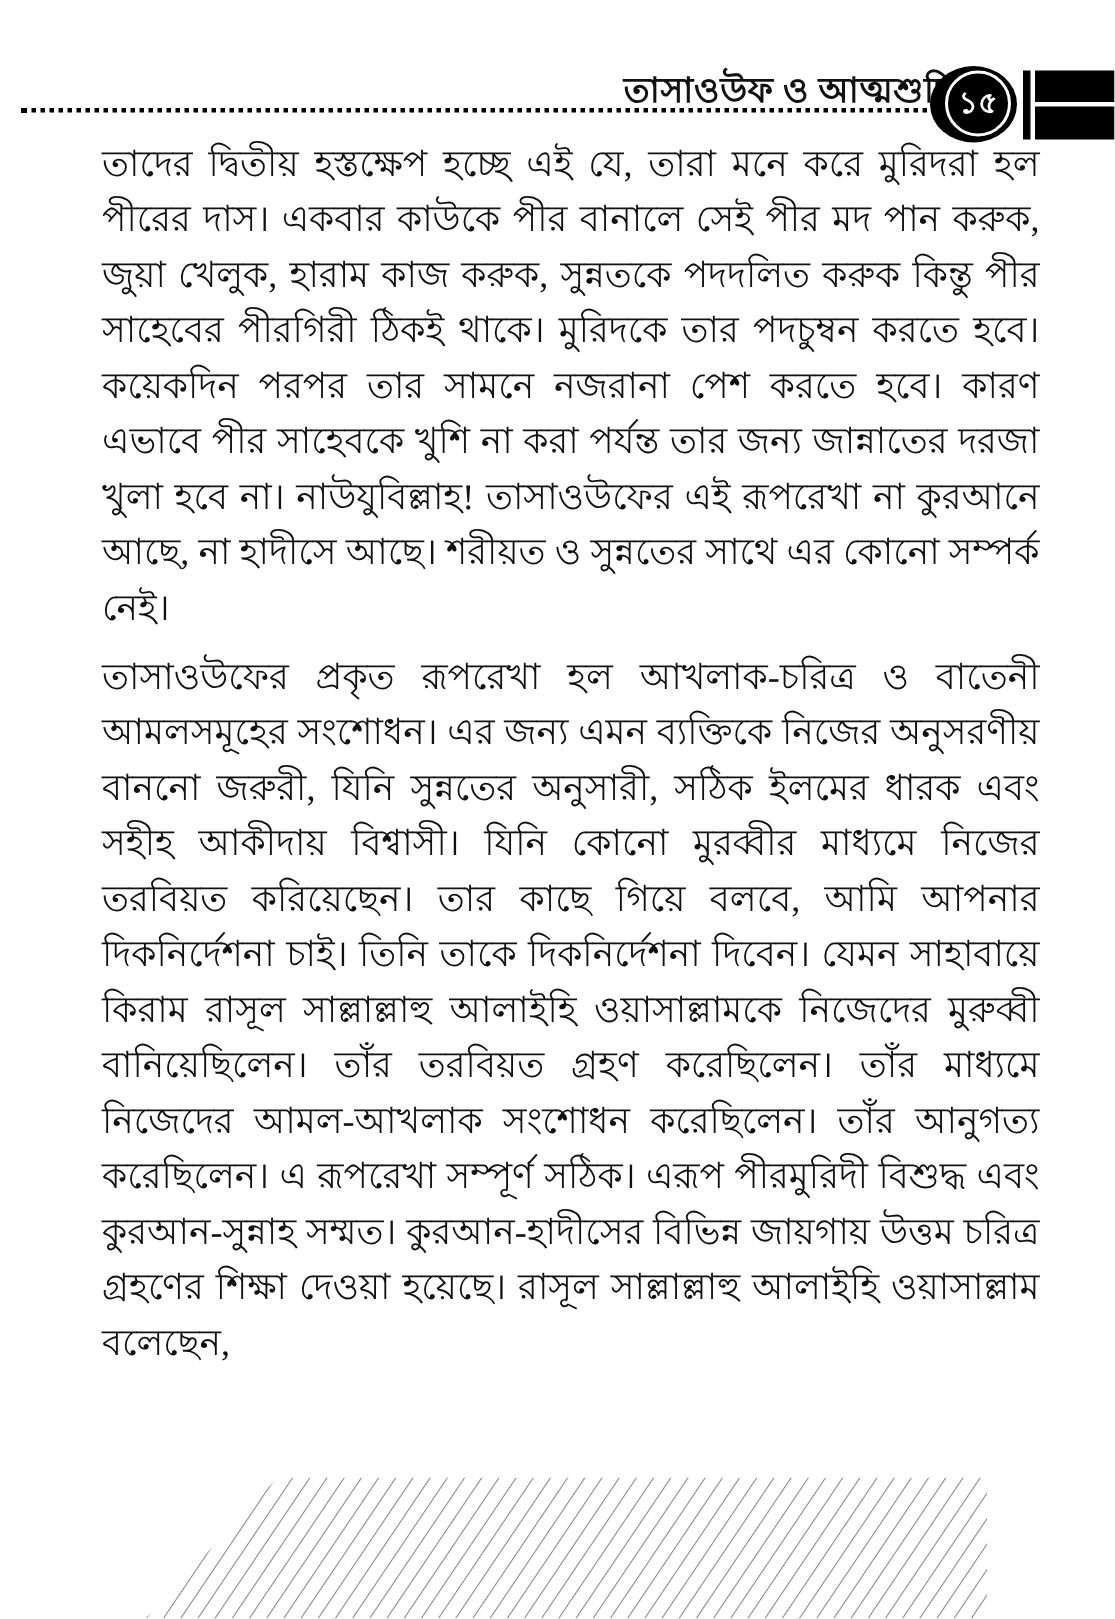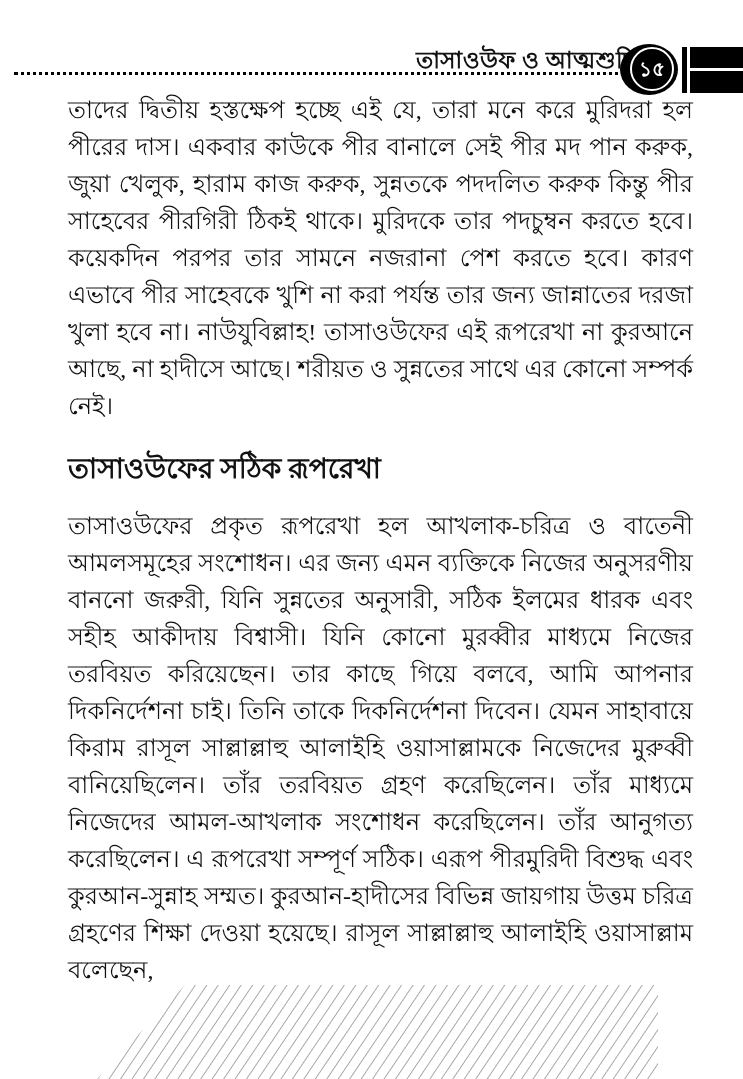--- a/index.html
+++ b/index.html
@@ -115,7 +115,6 @@
 
     <p class="body-para">তাদের দ্বিতীয় হস্তক্ষেপ হচ্ছে এই যে, তারা মনে করে মুরিদরা হল পীরের দাস। একবার কাউকে পীর বানালে সেই পীর মদ পান করুক, জুয়া খেলুক, হারাম কাজ করুক, সুন্নতকে পদদলিত করুক কিন্তু পীর সাহেবের পীরগিরী ঠিকই থাকে। মুরিদকে তার পদচুম্বন করতে হবে। কয়েকদিন পরপর তার সামনে নজরানা পেশ করতে হবে। কারণ এভাবে পীর সাহেবকে খুশি না করা পর্যন্ত তার জন্য জান্নাতের দরজা খুলা হবে না। নাউযুবিল্লাহ! তাসাওউফের এই রূপরেখা না কুরআনে আছে, না হাদীসে আছে। শরীয়ত ও সুন্নতের সাথে এর কোনো সম্পর্ক নেই।</p>
 
-    <h2 class="section-heading">তাসাওউফের সঠিক রূপরেখা</h2>
 
     <p class="body-para">তাসাওউফের প্রকৃত রূপরেখা হল আখলাক-চরিত্র ও বাতেনী আমলসমূহের সংশোধন। এর জন্য এমন ব্যক্তিকে নিজের অনুসরণীয় বাননো জরুরী, যিনি সুন্নতের অনুসারী, সঠিক ইলমের ধারক এবং সহীহ আকীদায় বিশ্বাসী। যিনি কোনো মুরব্বীর মাধ্যমে নিজের তরবিয়ত করিয়েছেন। তার কাছে গিয়ে বলবে, আমি আপনার দিকনির্দেশনা চাই। তিনি তাকে দিকনির্দেশনা দিবেন। যেমন সাহাবায়ে কিরাম রাসূল সাল্লাল্লাহু আলাইহি ওয়াসাল্লামকে নিজেদের মুরুব্বী বানিয়েছিলেন। তাঁর তরবিয়ত গ্রহণ করেছিলেন। তাঁর মাধ্যমে নিজেদের আমল-আখলাক সংশোধন করেছিলেন। তাঁর আনুগত্য করেছিলেন। এ রূপরেখা সম্পূর্ণ সঠিক। এরূপ পীরমুরিদী বিশুদ্ধ এবং কুরআন-সুন্নাহ সম্মত। কুরআন-হাদীসের বিভিন্ন জায়গায় উত্তম চরিত্র গ্রহণের শিক্ষা দেওয়া হয়েছে। রাসূল সাল্লাল্লাহু আলাইহি ওয়াসাল্লাম বলেছেন,</p>
 

